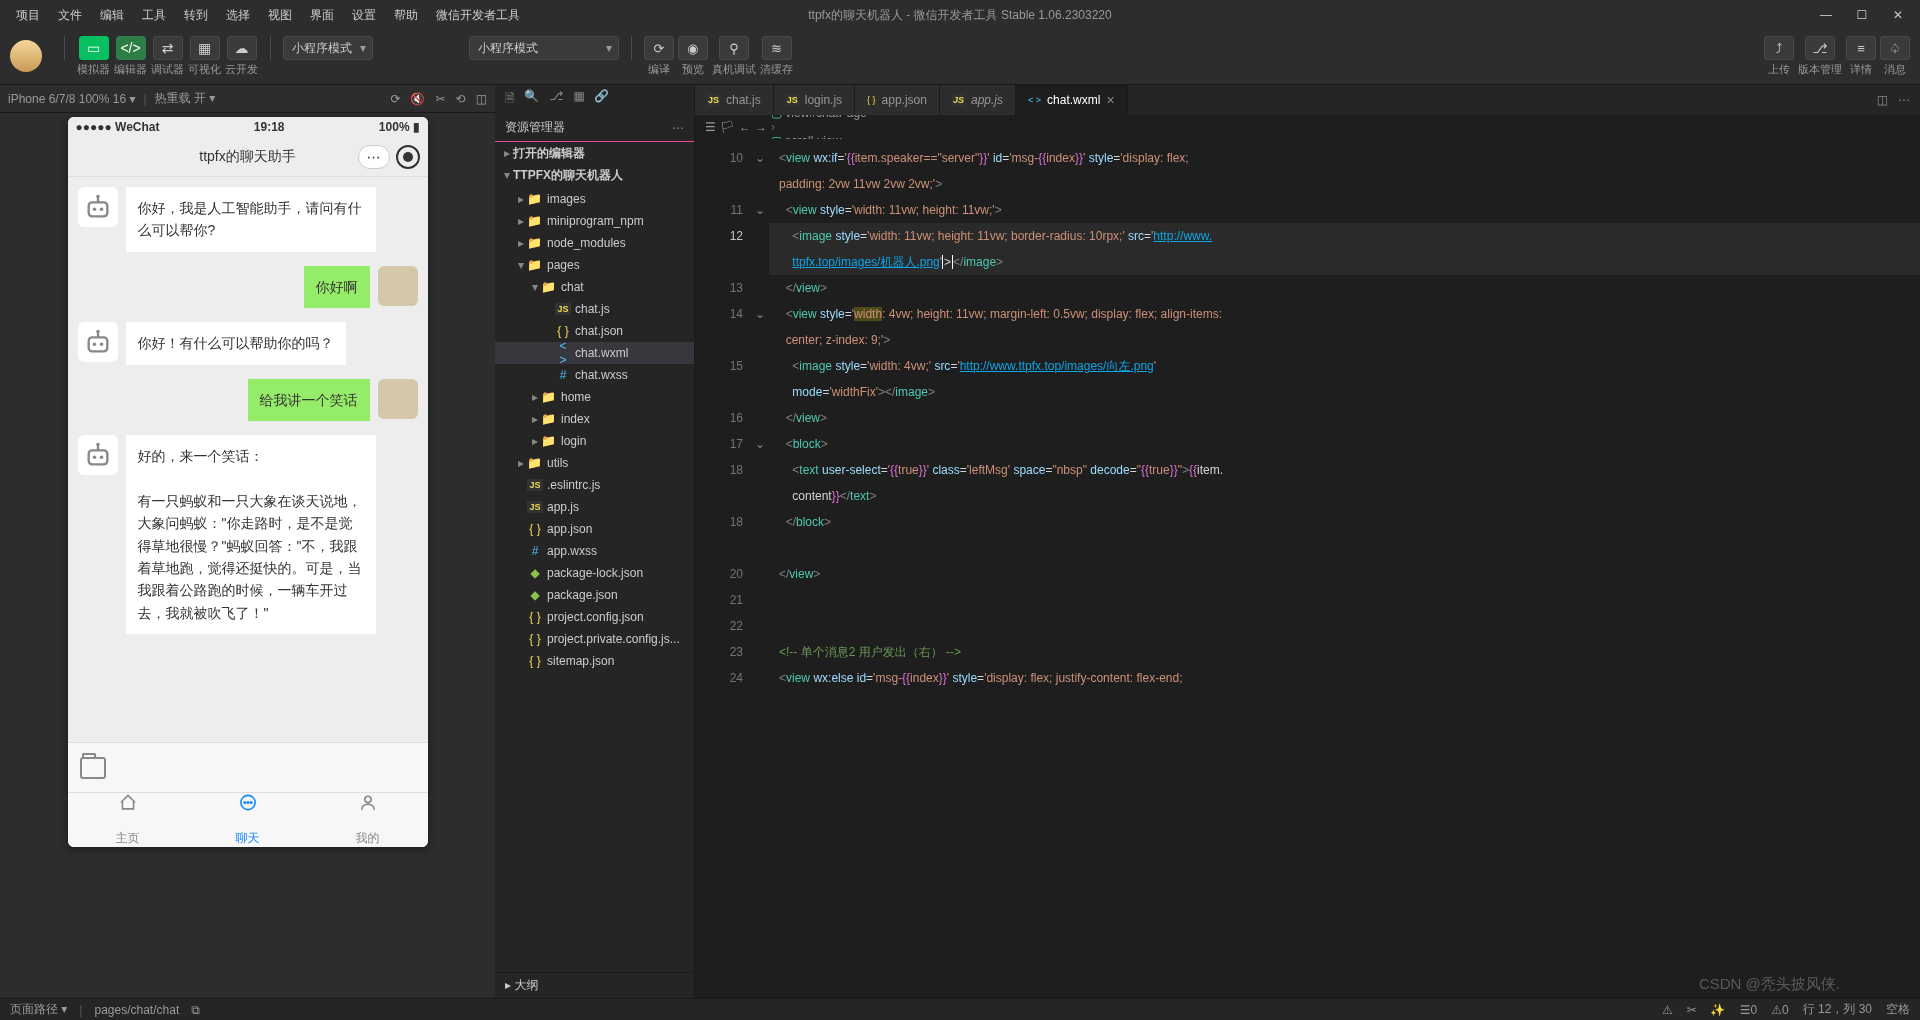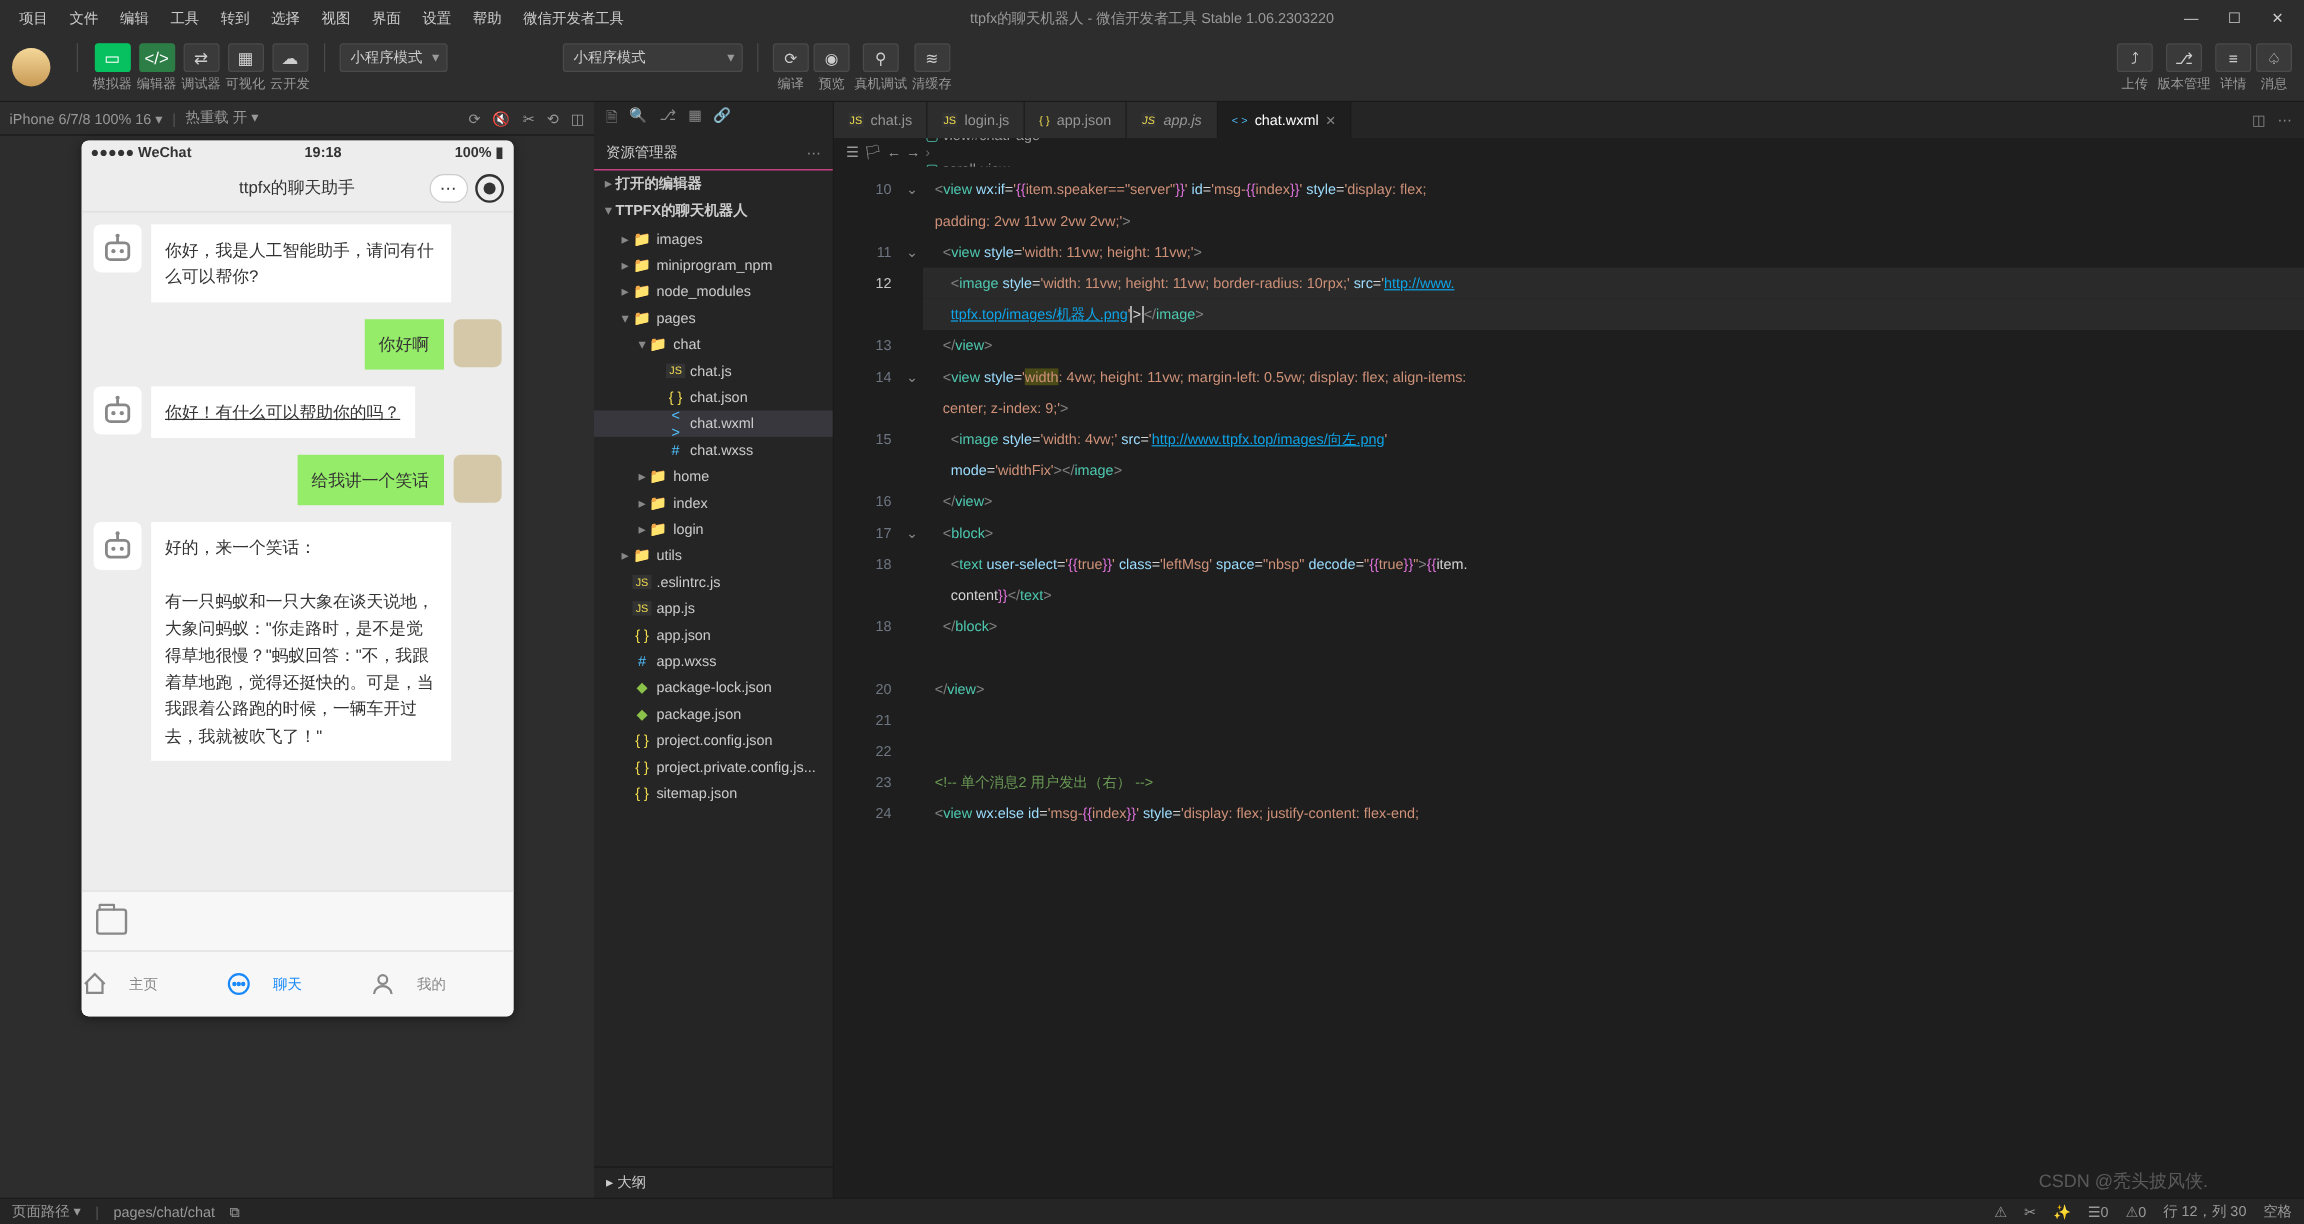--- a/index.html
+++ b/index.html
@@ -63,7 +63,7 @@
 .tree-item .chev{width:12px;display:inline-block;color:#888;text-align:center}
 .tree-item .fico{width:16px;margin-right:4px;text-align:center}
 .fico.folder{color:#dcb67a}
-.fico.js{color:#f0db4f;font-size:9px;font-weight:normal;background:#333;padding:1px}
+.fico.js{color:#f0db4f;font-size:9px;font-weight:bold;background:#333;padding:1px}
 .fico.json{color:#f0db4f}
 .fico.wxml{color:#4fc1ff}
 .fico.wxss{color:#4fc1ff}

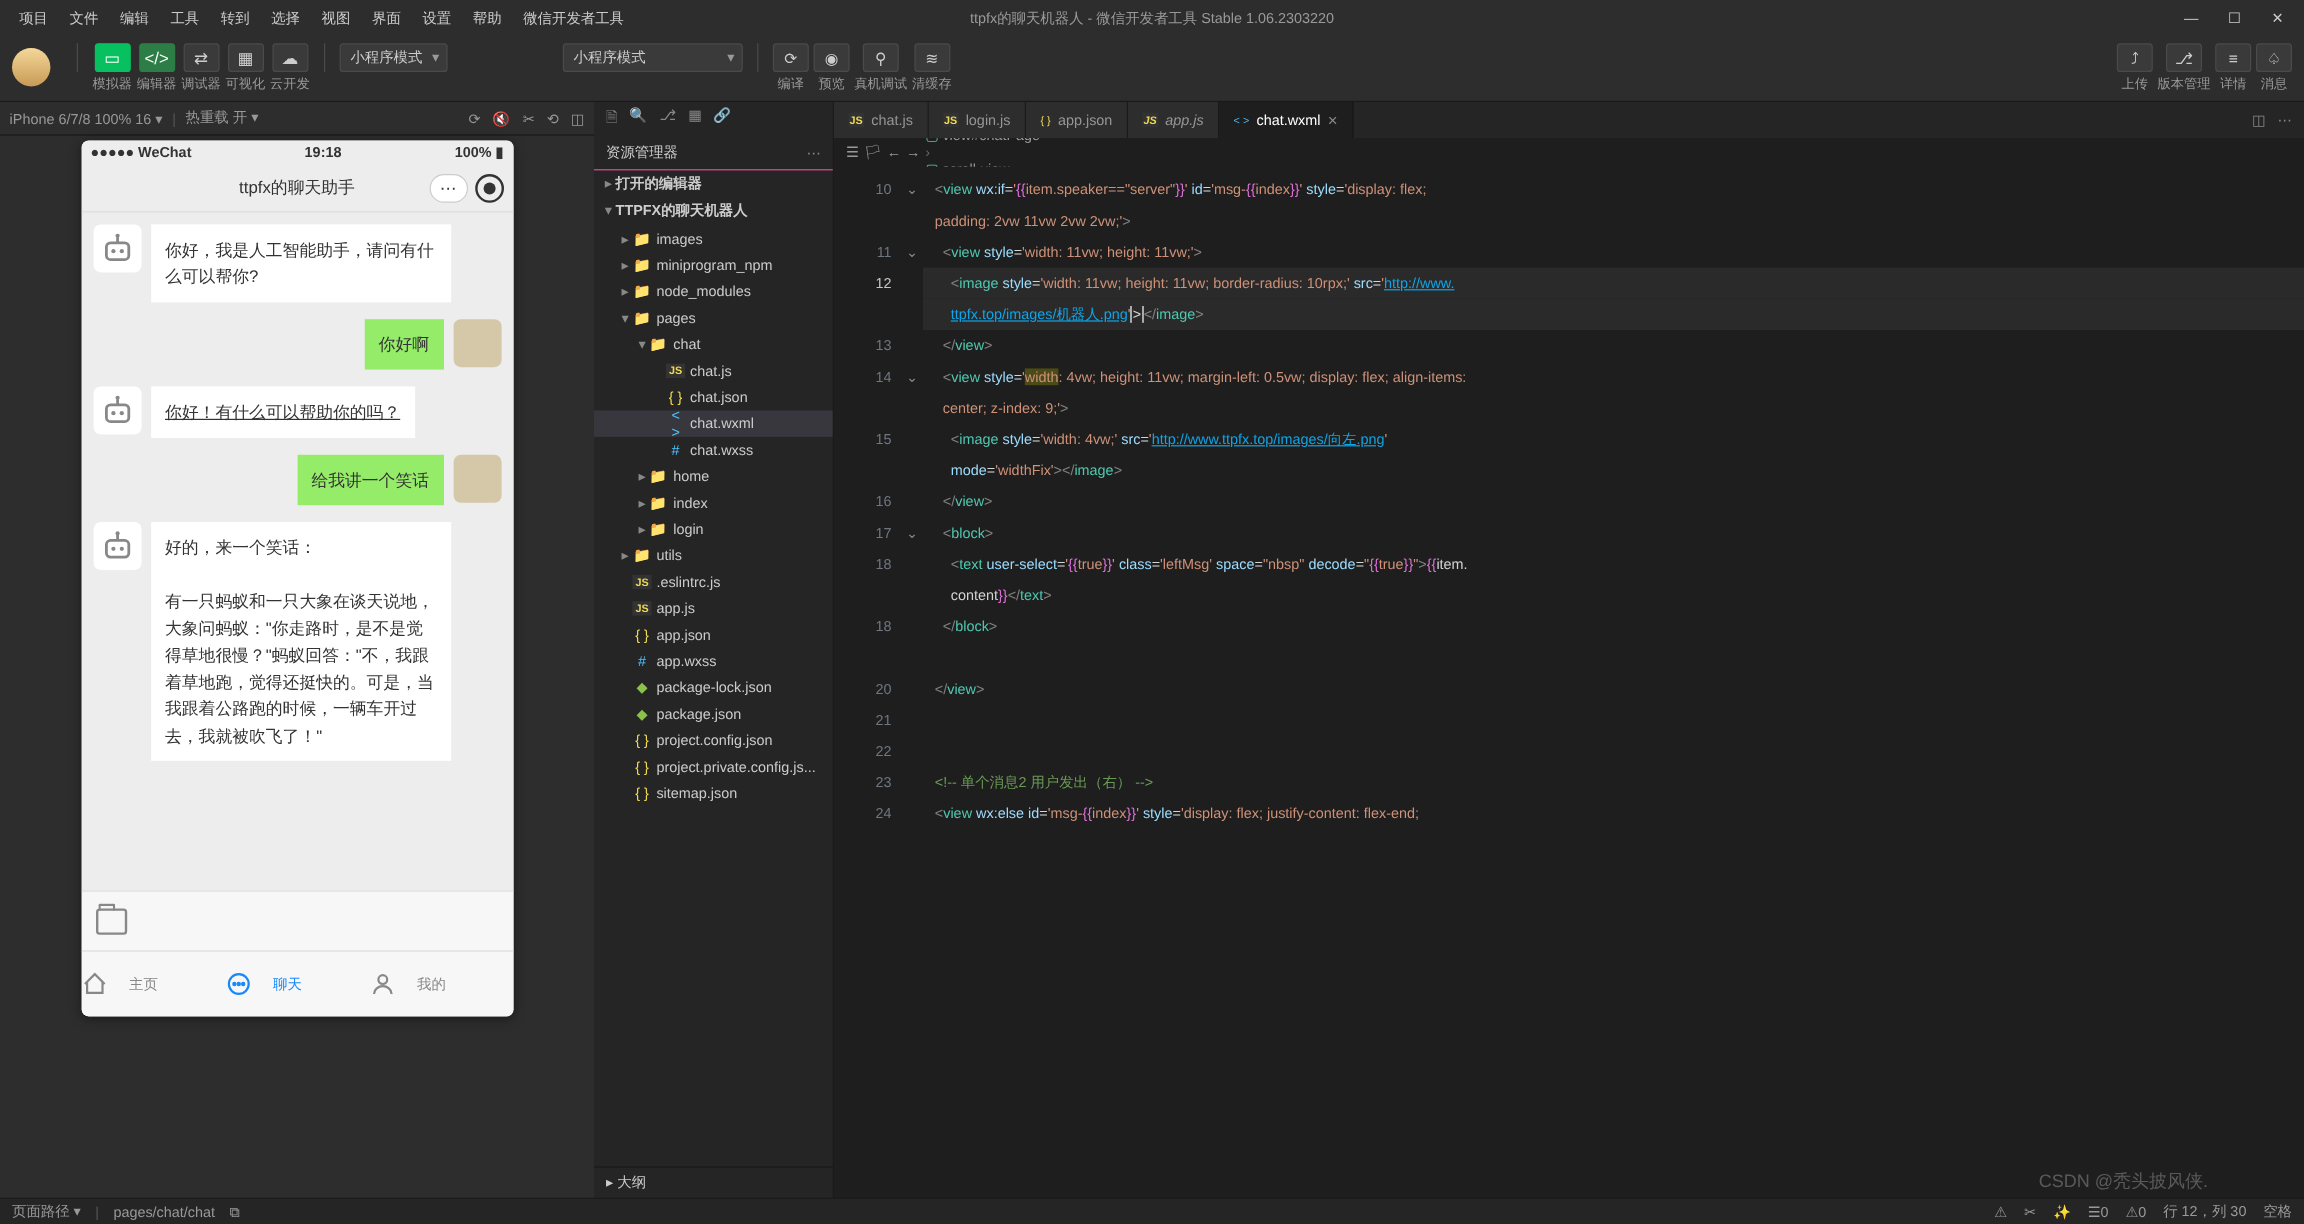--- a/index.html
+++ b/index.html
@@ -252,7 +252,7 @@
                   <circle cx="12" cy="3" r="1.5" fill="#888"></circle>
                 </svg>
               </div>
-              <div class="bubble" style="white-space: pre-wrap; text-decoration: underline;">你好！有什么可以帮助你的吗？</div>
+              <div class="bubble" style="white-space: pre-wrap;">你好！有什么可以帮助你的吗？</div>
             </div>
             <div class="msg-row right">
               <div class="bubble green" style="white-space: pre-wrap;">给我讲一个笑话</div>

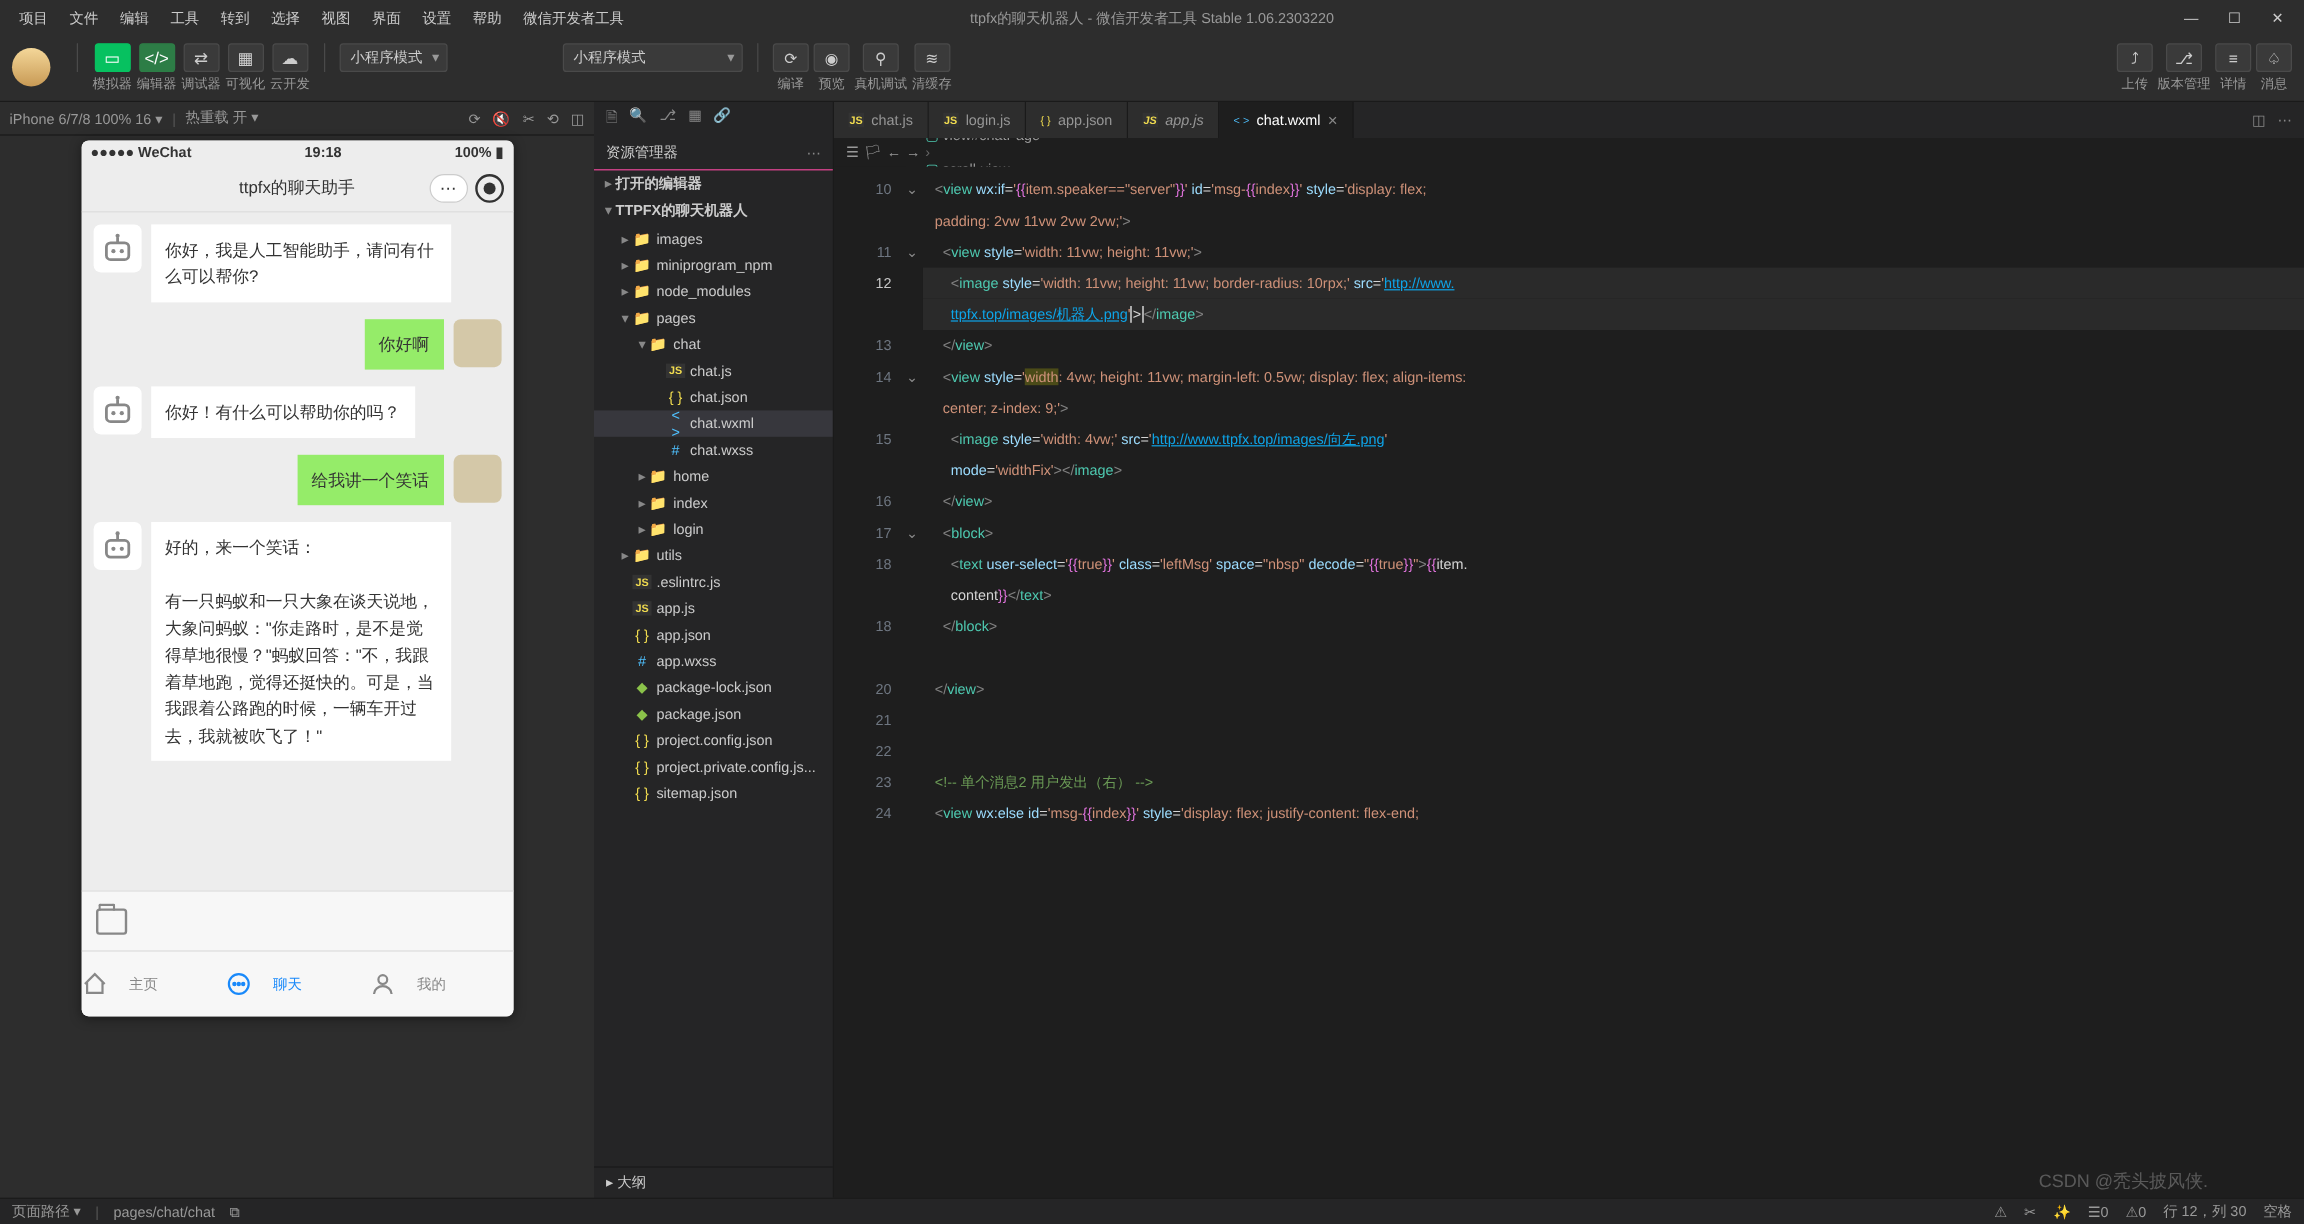--- a/index.html
+++ b/index.html
@@ -50,7 +50,7 @@
 .folder-ico{width:26px;height:22px;border:2px solid #888;border-radius:3px;position:relative}
 .folder-ico::before{content:"";position:absolute;top:-6px;left:0;width:10px;height:4px;border:2px solid #888;border-bottom:none;border-radius:2px 2px 0 0}
 .tabbar{height:55px;background:#f7f7f7;border-top:1px solid #ddd;display:flex}
-.tab-item{flex:1;display:flex;align-items:center;justify-content:flex-start;gap:18px;color:#888;cursor:pointer}
+.tab-item{flex:1;display:flex;flex-direction:column;align-items:center;justify-content:flex-end;gap:18px;color:#888;cursor:pointer}
 .tab-item.active{color:#1989fa}
 .tab-item svg{width:22px;height:22px}
 .explorer{width:200px;background:#252526;border-right:1px solid #1a1a1a;display:flex;flex-direction:column}

